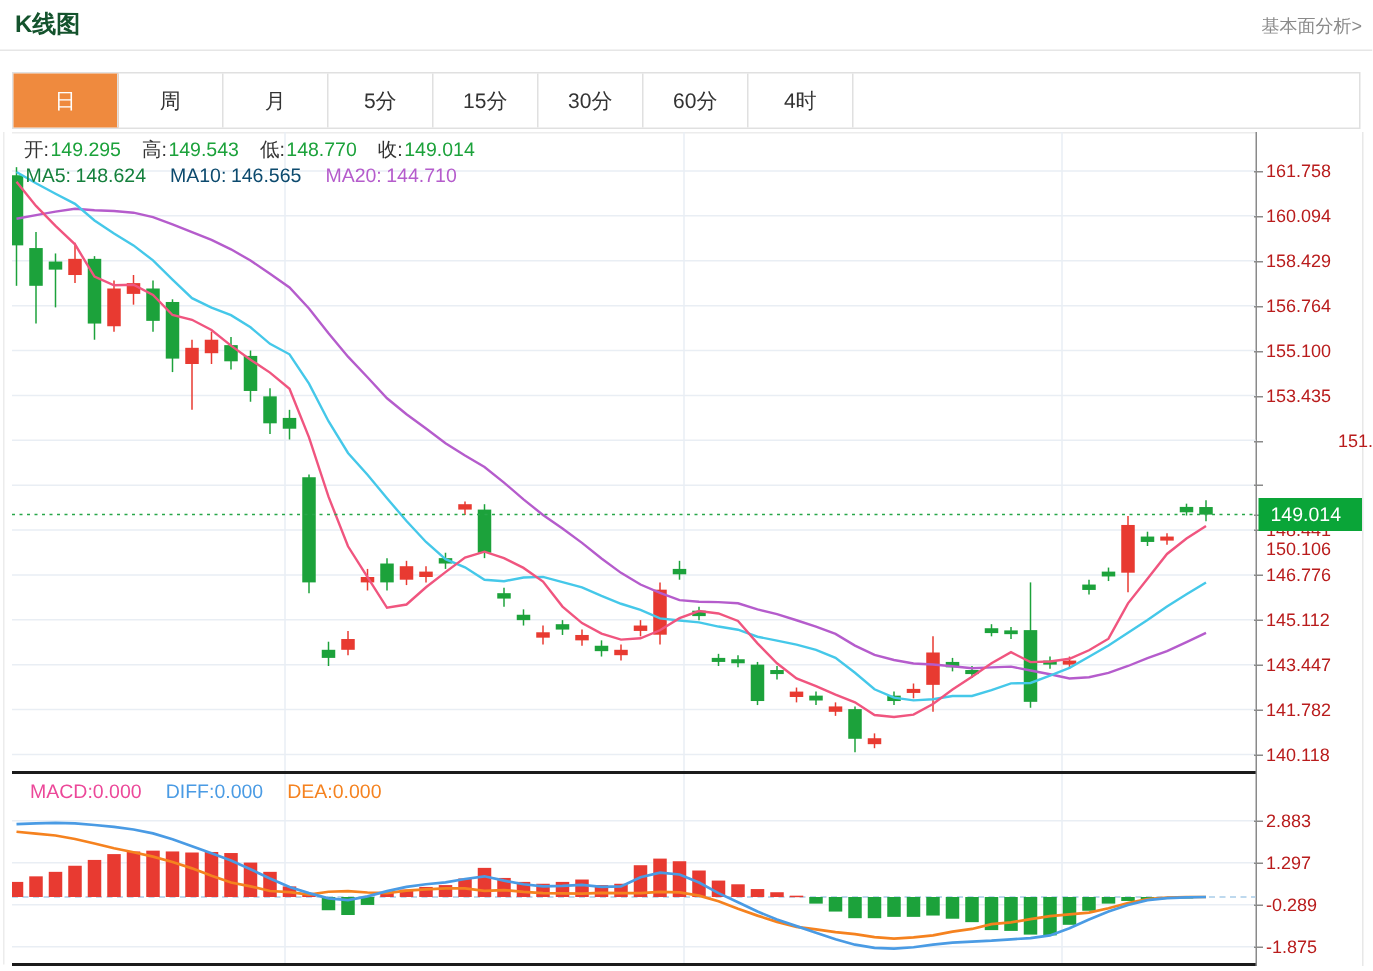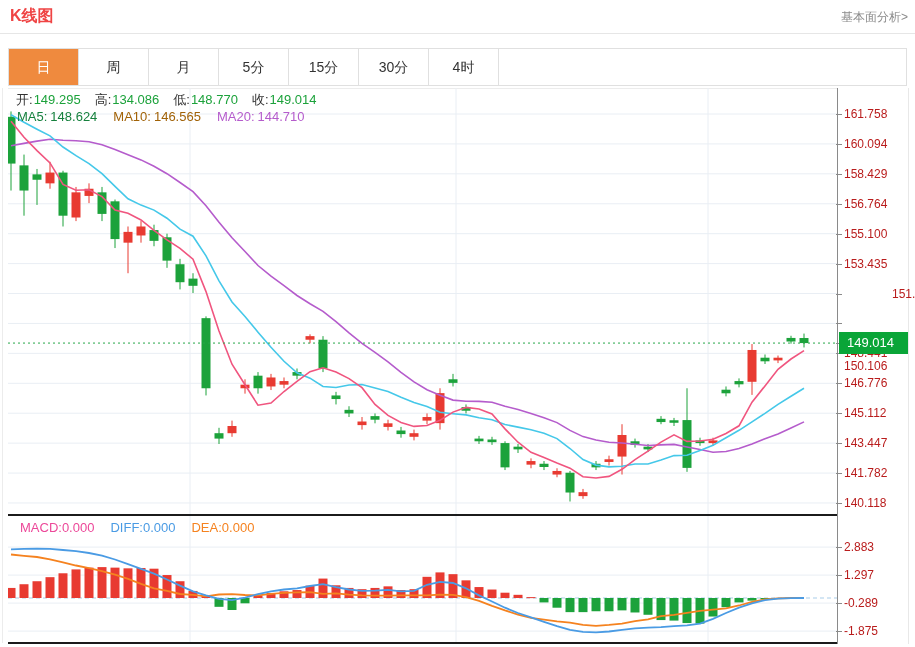--- a/index.html
+++ b/index.html
@@ -7,7 +7,7 @@
     width:915px;height:647px;position:relative;overflow:hidden;
     background:#ffffff;font-family:"Liberation Sans",sans-serif;
   }
-  .title{position:absolute;left:10px;top:6px;font-size:16px;font-weight:bold;color:#ef4444;text-align:right;}
+  .title{position:absolute;left:10px;top:6px;font-size:16px;font-weight:bold;color:#14532d;text-align:right;}
   .header-link{position:absolute;right:7px;top:9px;font-size:12px;color:#8a8a8a;cursor:pointer;text-decoration:none;}
   .hairline{position:absolute;left:0;top:33px;width:915px;height:1px;background:#e6e6e6;}
   .tabbar{position:absolute;left:8px;top:48px;width:899px;height:38px;border:1px solid #e0e0e0;box-sizing:border-box;display:flex;background:#fff;}

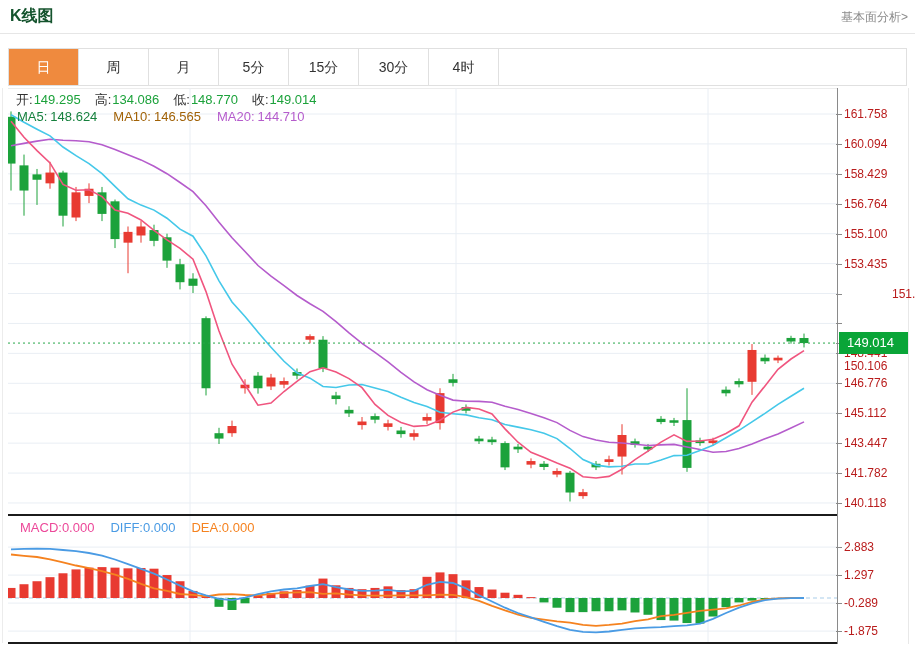--- a/index.html
+++ b/index.html
@@ -48,6 +48,7 @@
     <div class="tab">5分</div>
     <div class="tab">15分</div>
     <div class="tab">30分</div>
+    <div class="tab">60分</div>
     <div class="tab">4时</div>
   </div>
 

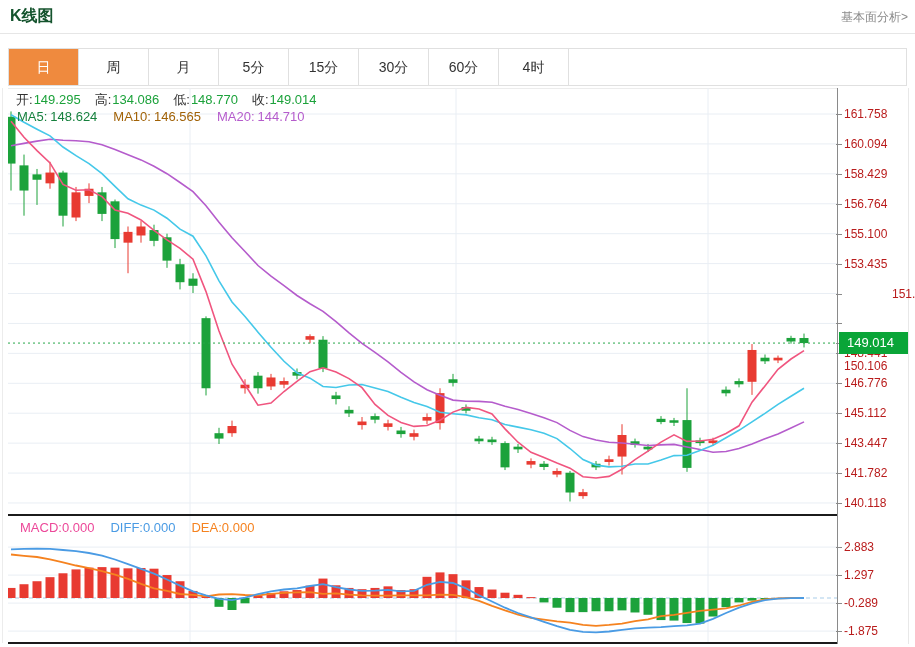--- a/index.html
+++ b/index.html
@@ -277,7 +277,7 @@
   </svg>
 
 <div class="ohlc-row">
-  <span class="lbl">开:</span><span class="val">149.295</span><span class="lbl">高:</span><span class="val">134.086</span><span class="lbl">低:</span><span class="val">148.770</span><span class="lbl">收:</span><span class="val">149.014</span>
+  <span class="lbl">开:</span><span class="val">149.295</span><span class="lbl">高:</span><span class="val">149.543</span><span class="lbl">低:</span><span class="val">148.770</span><span class="lbl">收:</span><span class="val">149.014</span>
 </div>
 
 <div class="ma-row">

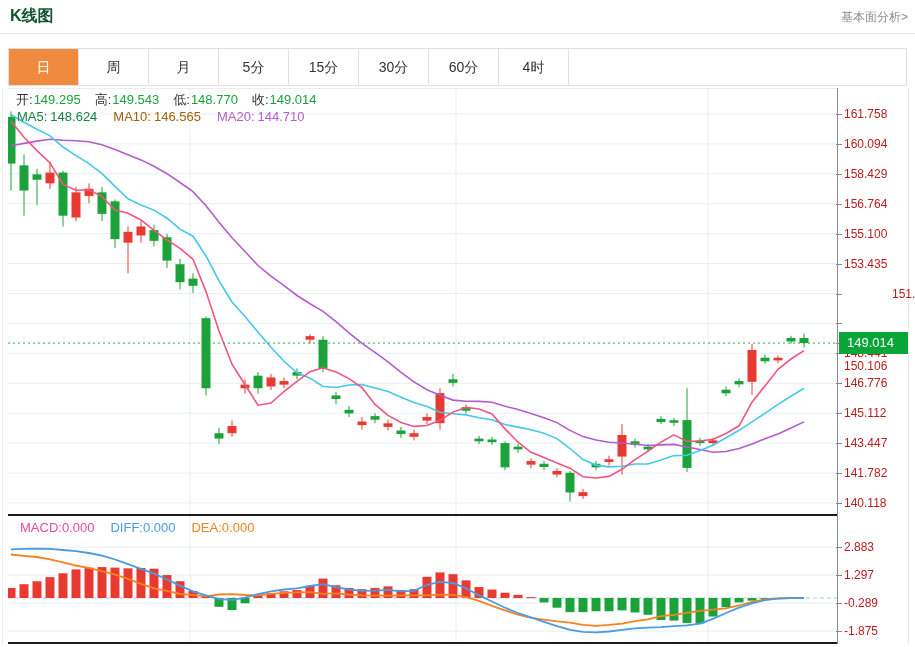--- a/index.html
+++ b/index.html
@@ -25,7 +25,7 @@
   .ohlc-row .val{color:#1ca23b;margin-right:14px;margin-left:1px;}
   .ma-row{position:absolute;left:17px;top:109px;font-size:13px;z-index:3;white-space:nowrap;}
   .ma-row .v{margin-right:16px;margin-left:3px;}
-  .ma5c{color:#15803d;} .ma10c{color:#a16207;} .ma20c{color:#b55ccc;}
+  .ma5c{color:#15803d;} .ma10c{color:#0c4a6e;} .ma20c{color:#b55ccc;}
   .macd-row{position:absolute;left:20px;top:520px;font-size:13px;z-index:3;white-space:nowrap;}
   .macd-row .v{margin-right:16px;}
   .macdc{color:#ec4899;} .diffc{color:#4a9be4;} .deac{color:#f5821f;}

